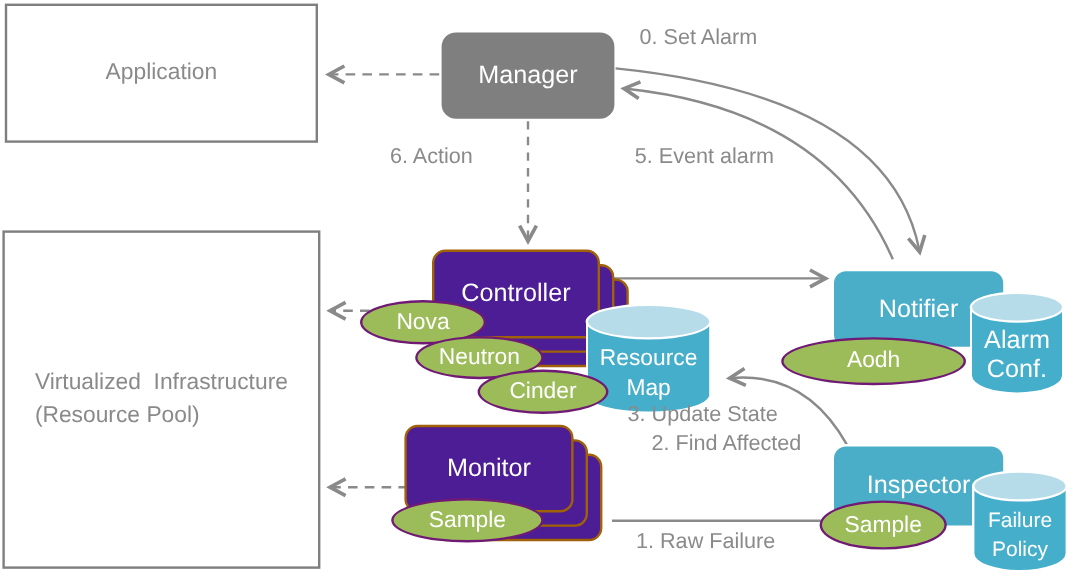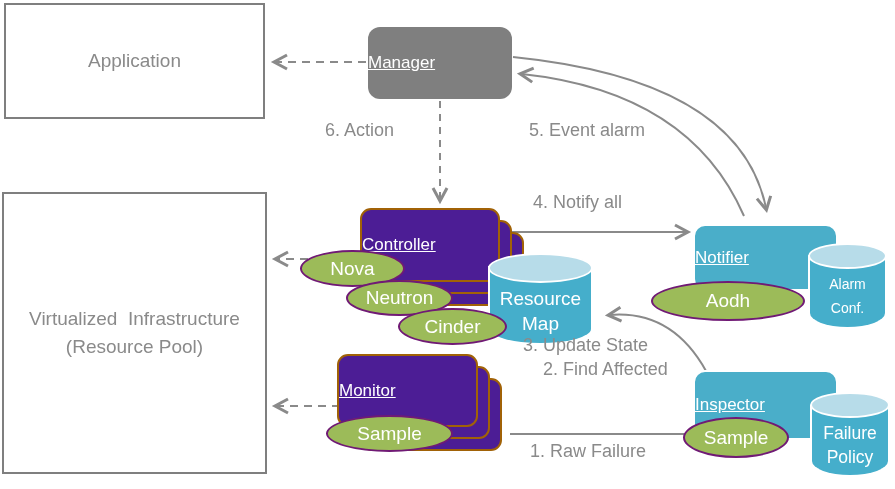--- a/index.html
+++ b/index.html
@@ -161,6 +161,7 @@
     <span>Sample</span>
   </div>
 
+  <div class="glabel" style="left:533px;top:21px;">0. Set Alarm</div>
   <div class="glabel" style="left:529px;top:120px;">5. Event alarm</div>
   <div class="glabel" style="left:325px;top:120px;">6. Action</div>
   <div class="glabel" style="left:533px;top:192px;">4. Notify all</div>

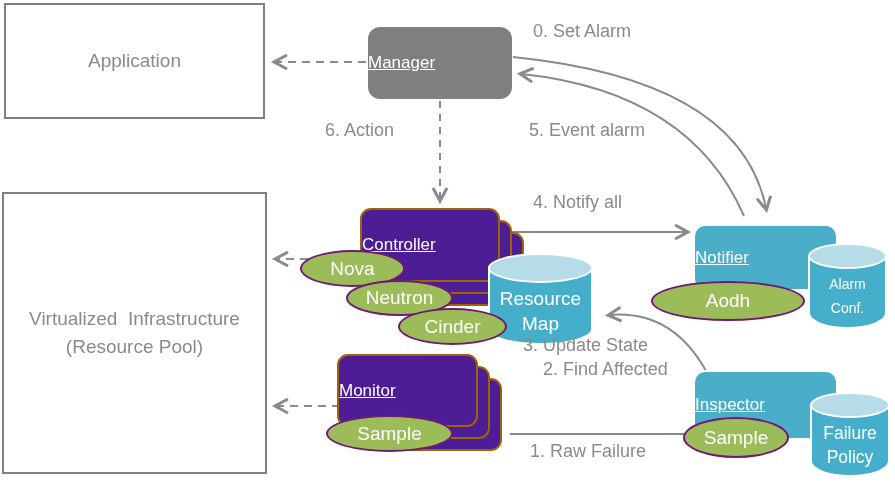--- a/index.html
+++ b/index.html
@@ -10,7 +10,7 @@
   #arrows{position:absolute;left:0;top:0;z-index:1;}
   .box-outline{
     position:absolute;background:#ffffff;border:2px solid #7f7f7f;
-    display:flex;align-items:center;justify-content:center;text-align:center;
+    display:flex;align-items:center;justify-content:center;
     color:#8a8a8a;font-size:19px;z-index:2;box-sizing:border-box;
   }
   .vi-line{display:block;white-space:pre;line-height:28px;}

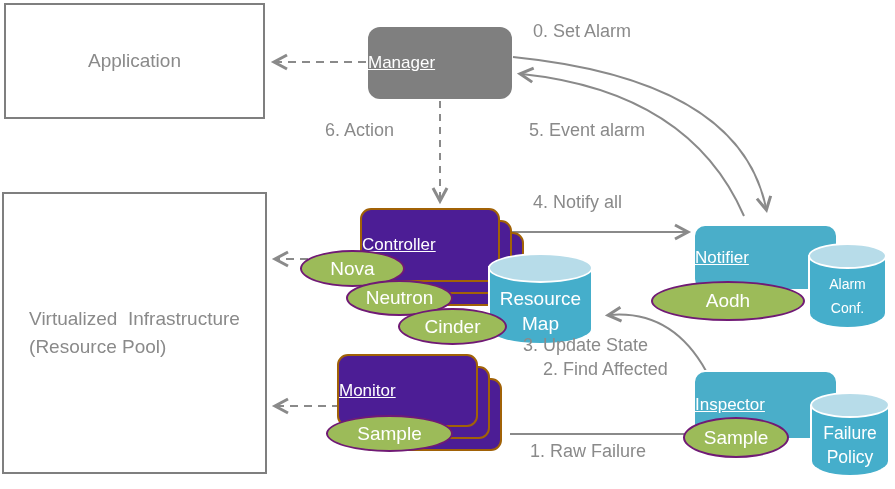--- a/index.html
+++ b/index.html
@@ -21,8 +21,8 @@
   }
   .off1{left:12px;top:12px;} .off2{left:24px;top:24px;}
   .stack-label,.rbox{
-    display:flex;align-items:center;
-    color:#ffffff;font-size:17px;text-decoration:underline;
+    display:flex;align-items:center;justify-content:center;
+    color:#ffffff;font-size:21px;
   }
   .stack-label{position:absolute;width:100%;height:100%;left:0;top:0;}
   .rbox{

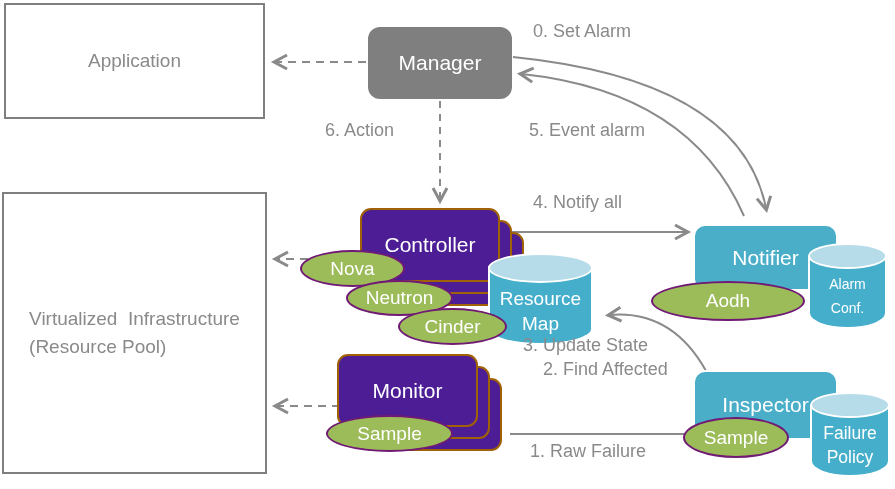--- a/index.html
+++ b/index.html
@@ -164,7 +164,6 @@
   <div class="glabel" style="left:533px;top:21px;">0. Set Alarm</div>
   <div class="glabel" style="left:529px;top:120px;">5. Event alarm</div>
   <div class="glabel" style="left:325px;top:120px;">6. Action</div>
-  <div class="glabel" style="left:533px;top:192px;">4. Notify all</div>
   <div class="glabel" style="left:523px;top:335px;">3. Update State</div>
   <div class="glabel" style="left:523px;top:359px;margin-left:20px;">2. Find Affected</div>
   <div class="glabel" style="left:530px;top:441px;">1. Raw Failure</div>

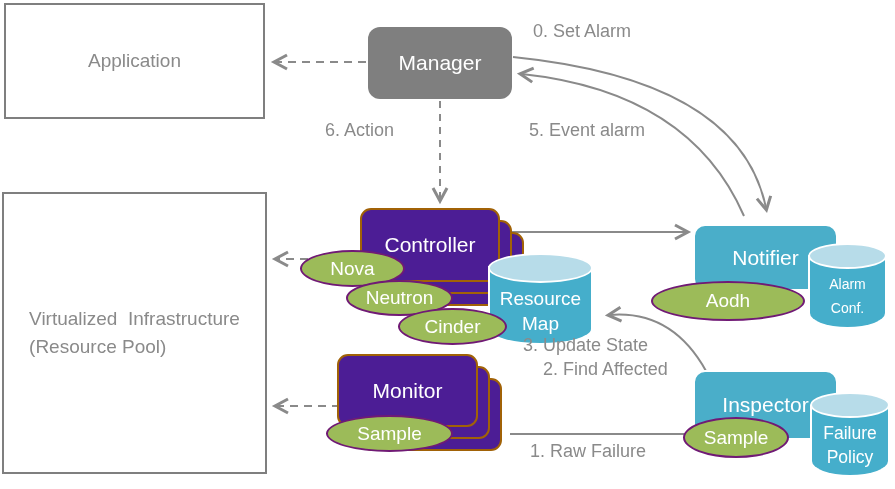--- a/index.html
+++ b/index.html
@@ -127,7 +127,7 @@
   <div class="cyl" style="left:808px;top:243px;width:79px;height:86px;">
     <div class="cyl-body"></div>
     <div class="cyl-top" style="height:26px;"></div>
-    <div class="cyl-label" style="top:29px;font-size:14px;line-height:24px;">
+    <div class="cyl-label" style="top:29px;font-size:21px;line-height:24px;">
       <span>Alarm</span>
       <span>Conf.</span>
     </div>

